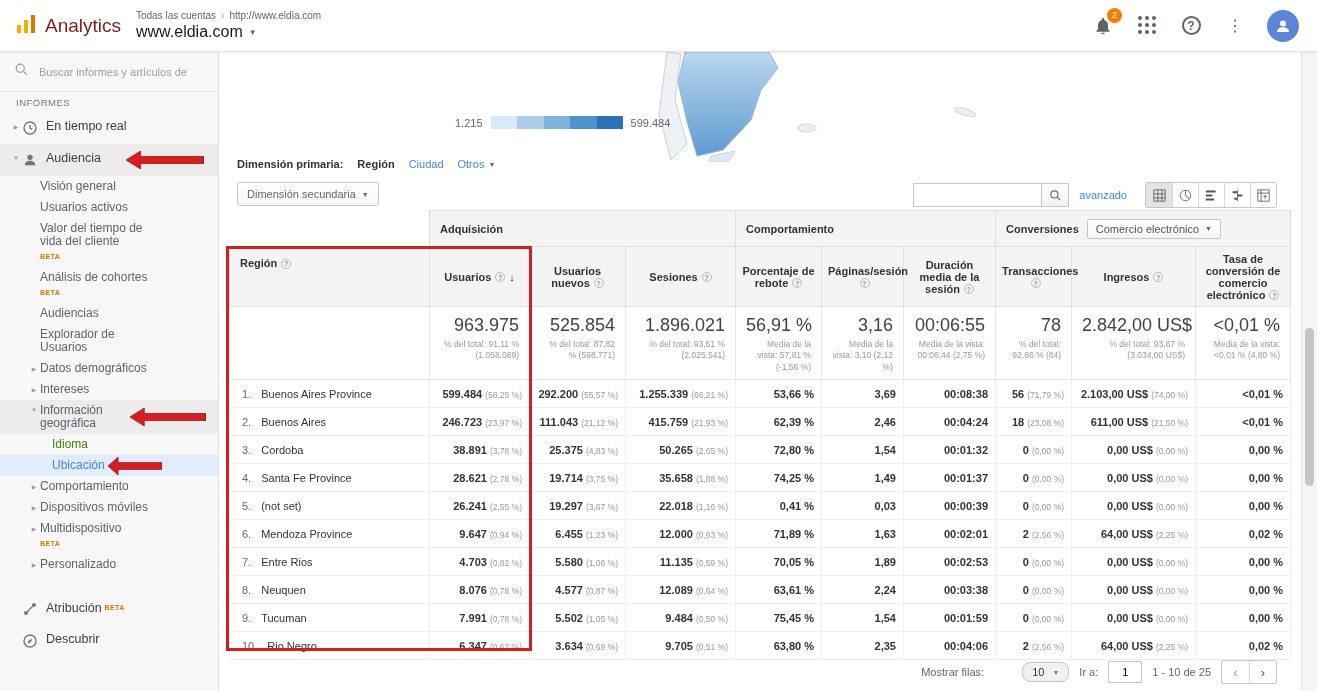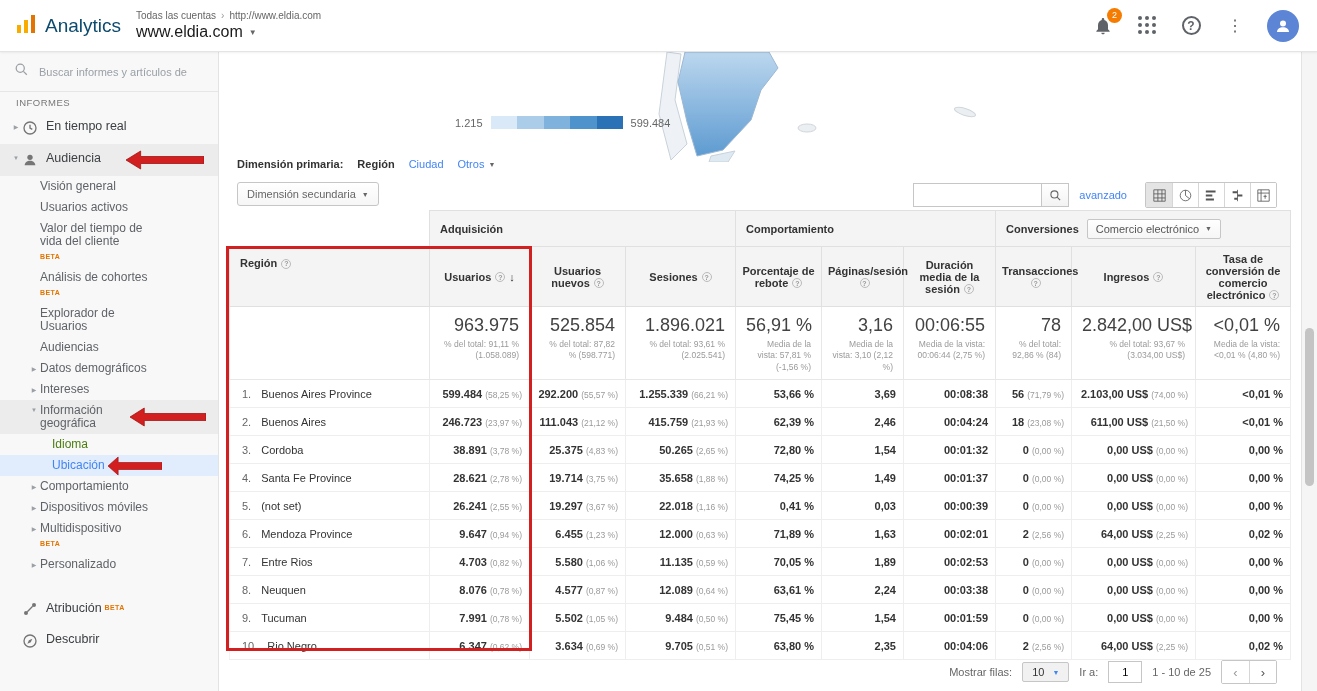--- a/index.html
+++ b/index.html
@@ -11,7 +11,7 @@
             border-bottom:1px solid #e4e4e4; box-shadow:0 1px 2px rgba(0,0,0,.06);
             display:flex; align-items:center; z-index:50; }
   .logo { display:flex; align-items:center; gap:9px; padding:0 14px 0 16px; min-width:136px; cursor:pointer; }
-  .logo-text { font-size:19px; color:#0c4a6e;text-align:right; }
+  .logo-text { font-size:19px; color:#7f1d1d;text-align:right; }
   .account-block { display:flex; flex-direction:column; justify-content:center; gap:2px; }
   .breadcrumb { font-size:10px; color:#666; display:flex; align-items:center; gap:5px; cursor:pointer; }
   .bc-sep { color:#999; font-size:10px; }

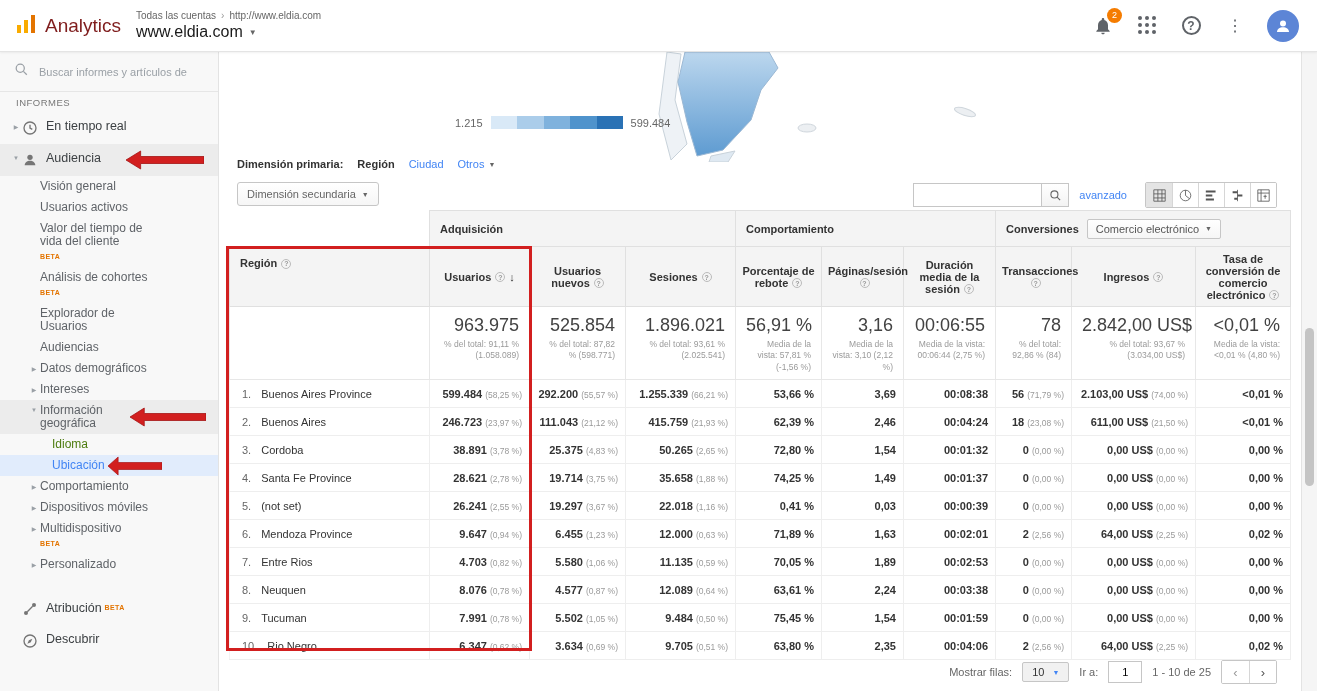--- a/index.html
+++ b/index.html
@@ -241,13 +241,13 @@
         <span class="sb-arrow" data-name="arrow-spacer"></span>
         <span class="sb-label" data-name="sidebar-item-label">Análisis de cohortes<sup class="beta" data-name="beta-badge">BETA</sup></span>
       </div>
+      <div class="sb-item lvl1" data-name="sidebar-item-audiencias">
+        <span class="sb-arrow" data-name="arrow-spacer"></span>
+        <span class="sb-label" data-name="sidebar-item-label">Audiencias</span>
+      </div>
       <div class="sb-item lvl1" data-name="sidebar-item-explorador-de-usuarios">
         <span class="sb-arrow" data-name="arrow-spacer"></span>
         <span class="sb-label" data-name="sidebar-item-label">Explorador de Usuarios</span>
-      </div>
-      <div class="sb-item lvl1" data-name="sidebar-item-audiencias">
-        <span class="sb-arrow" data-name="arrow-spacer"></span>
-        <span class="sb-label" data-name="sidebar-item-label">Audiencias</span>
       </div>
       <div class="sb-item lvl1" data-name="sidebar-item-datos-demograficos">
         <span class="sb-arrow" data-name="chevron-right-icon">▶</span>

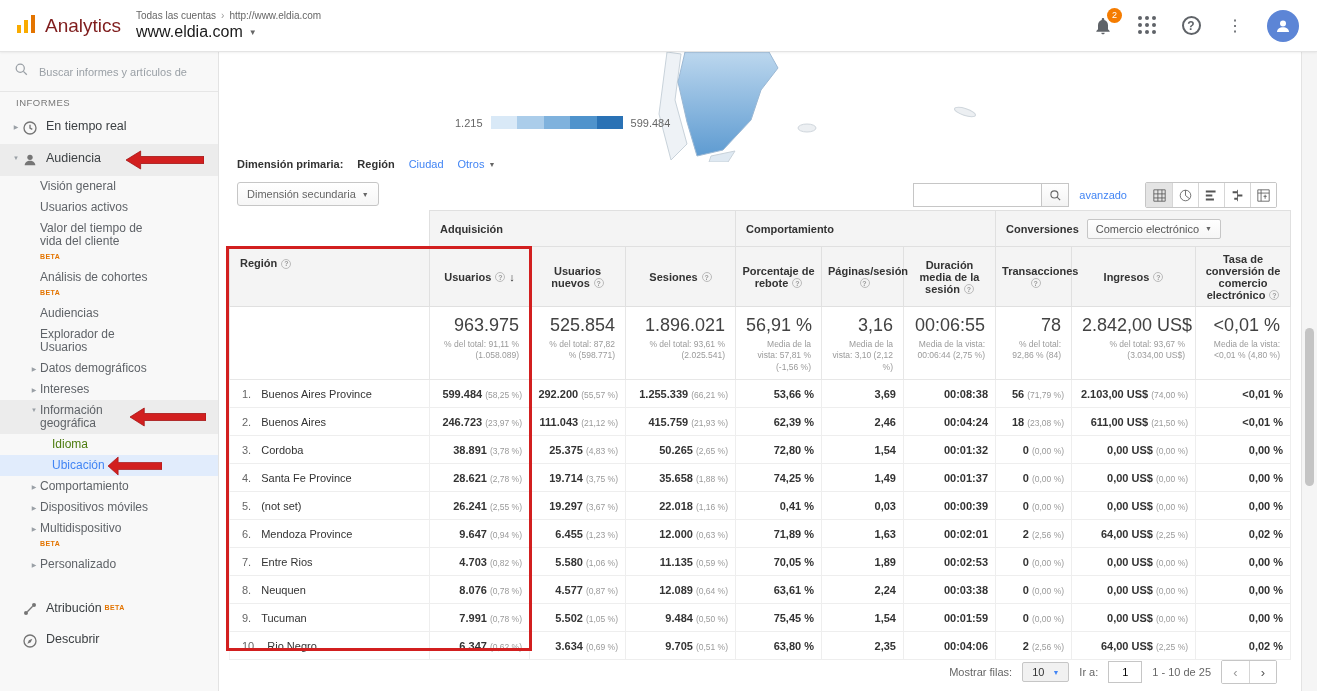--- a/index.html
+++ b/index.html
@@ -116,8 +116,8 @@
 
   
   .table-footer { position:absolute; top:608px; right:24px; display:flex; align-items:center; gap:10px; font-size:11px; color:#666; }
-  .rows-select { display:flex; align-items:center; gap:8px; background:#f1f1f1; border:1px solid #c6c6c6; border-radius:2px;
-                 padding:3px 9px; cursor:pointer; color:#333; }
+  .rows-select { display:flex; align-items:center; gap:8px; background:#f1f1f1; border:1px solid #c6c6c6; border-radius:8px;
+                 padding:3px 9px; cursor:pointer; color:#333;margin-left:28px; }
   .goto-input { width:34px; height:22px; border:1px solid #c6c6c6; text-align:center; font-size:11px; outline:none;
                 font-family:"Liberation Sans",sans-serif; }
   .pager { display:flex; border:1px solid #c6c6c6; border-radius:2px; overflow:hidden; }

